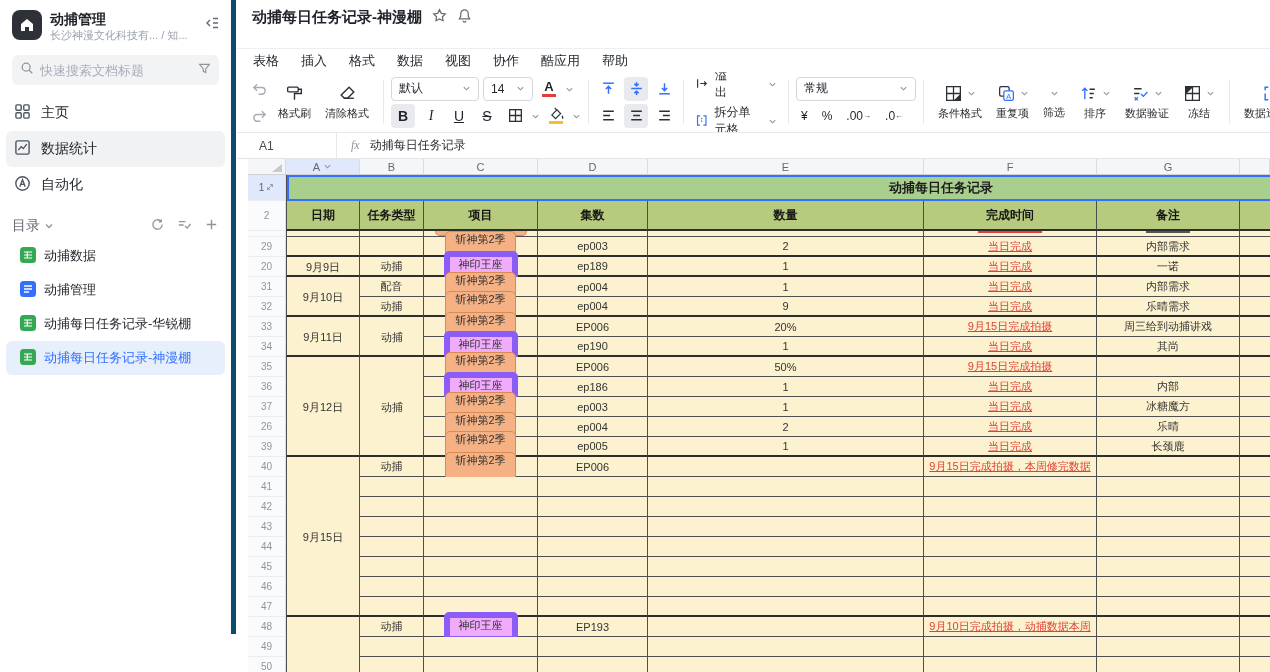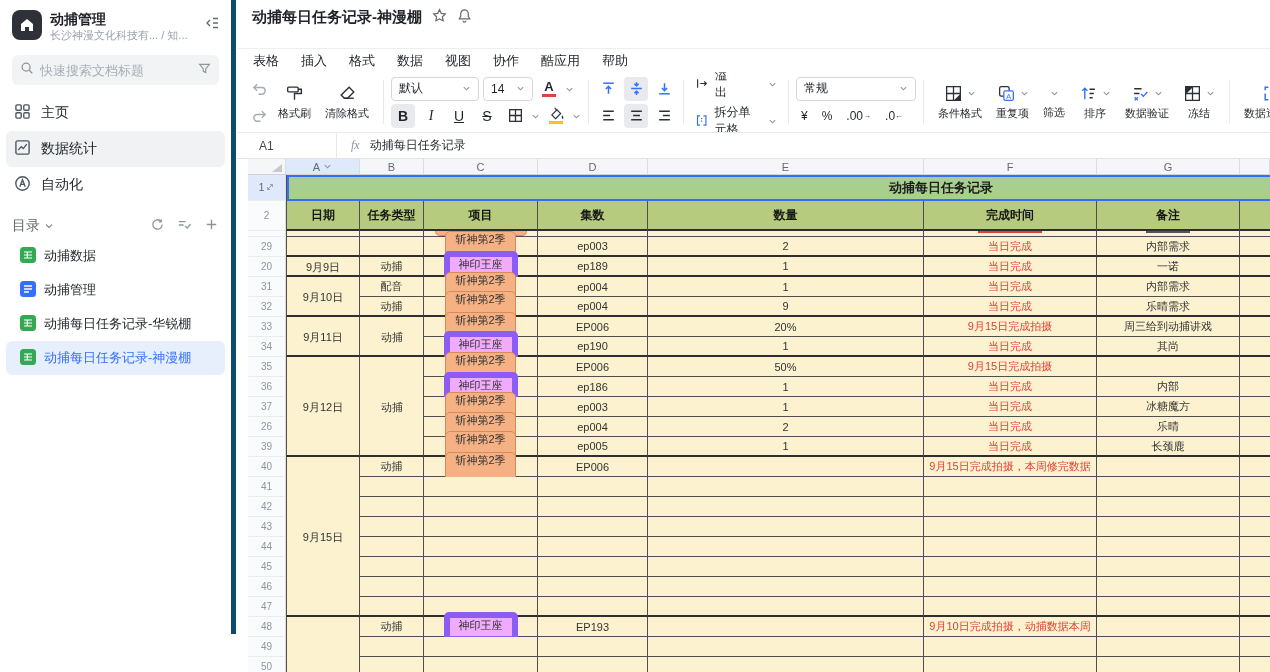--- a/index.html
+++ b/index.html
@@ -91,7 +91,7 @@
   .cell.nb { border-bottom:none; }
   .cell.thick { border-bottom:2px solid #2e2e2e; }
   .cell .ot { position:relative; z-index:3; }
-  .red { color:#e04038; }
+  .red { color:#e04038;text-decoration:underline; }
   .chip { display:inline-block; padding:0 9px; height:30px; line-height:14px; border-radius:5px; font-size:11px; color:#333; }
   .chip.salmon { background:#f5b183; border:1px solid #d98b55; }
   .chip.yellow { background:#f0abfc; border:6px solid #8b5cf6; }

